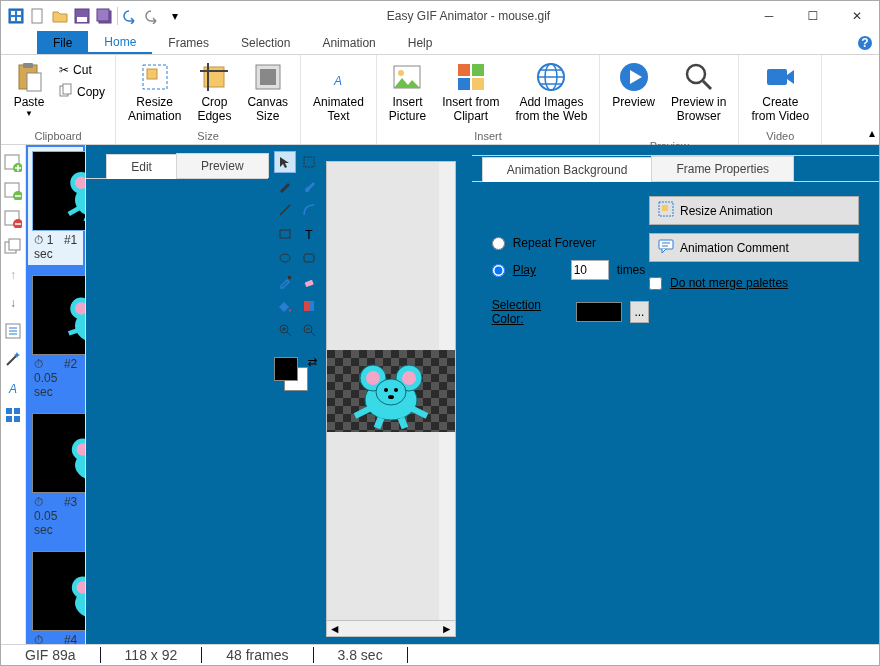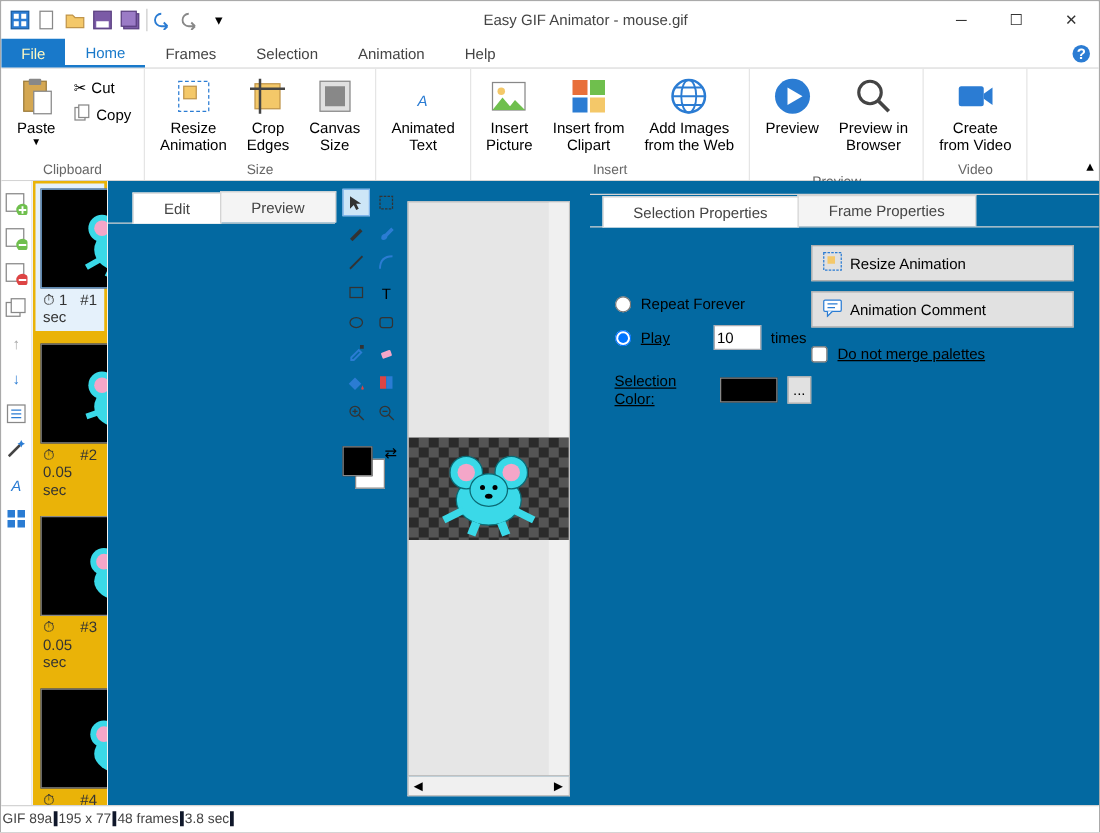--- a/index.html
+++ b/index.html
@@ -13,7 +13,7 @@
 .win-btn { width: 44px; height: 30px; display: flex; align-items: center; justify-content: center; cursor: pointer; color: #333; }
 
 .tabs-row { height: 24px; display: flex; align-items: stretch; border-bottom: 1px solid #d4d4d4; background: #fff; }
-.file-tab { background: #1979ca; color: #fef9c3; padding: 0 16px; display: flex; align-items: center; cursor: pointer; }
+.file-tab { background: #1979ca; color: #000000; padding: 0 16px; display: flex; align-items: center; cursor: pointer; margin-left: 36px; }
 .menu-tab { padding: 0 16px; display: flex; align-items: center; cursor: pointer; color: #444; }
 .menu-tab.active { color: #1979ca; border-bottom: 2px solid #1979ca; text-align: center; }
 .help-icon { margin-left: auto; width: 28px; display: flex; align-items: center; justify-content: center; cursor: pointer; }

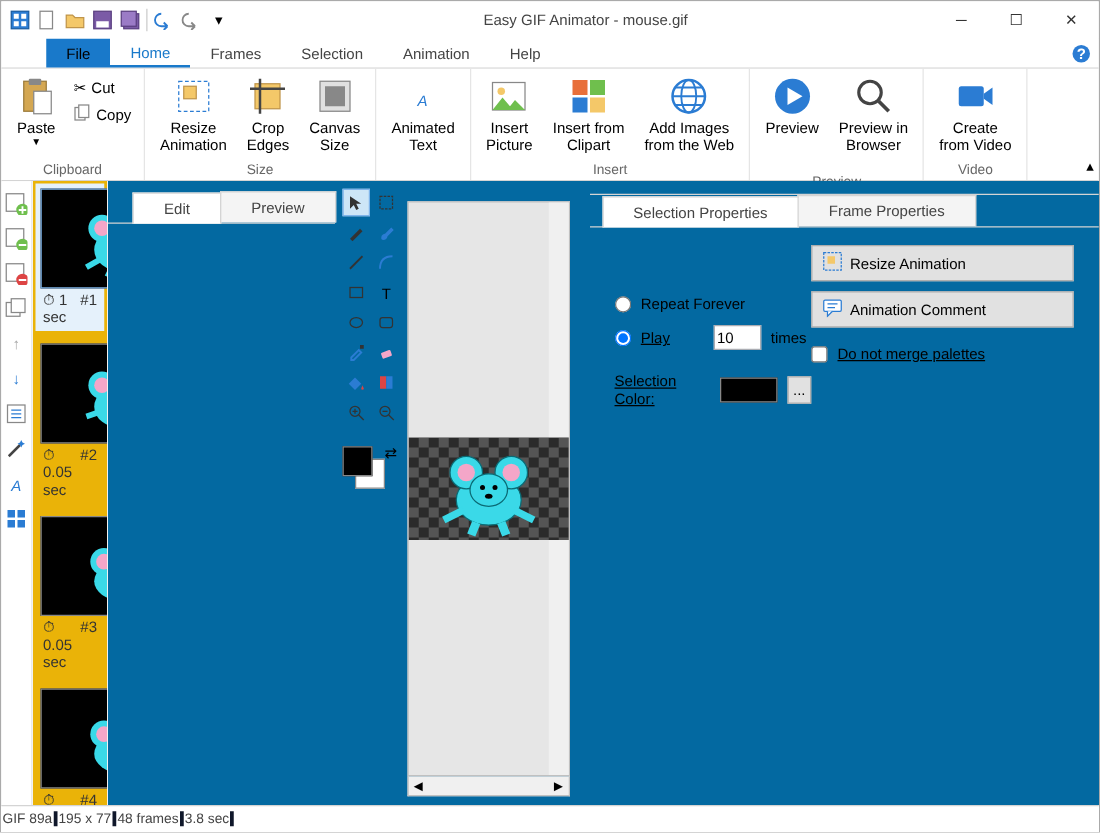--- a/index.html
+++ b/index.html
@@ -567,7 +567,7 @@
 
     <div class="props-panel">
       <div class="prop-tabs">
-        <div class="ed-tab active">Selection Properties</div>
+        <div class="ed-tab active">Animation Background</div>
         <div class="ed-tab">Frame Properties</div>
       </div>
       <div class="prop-content">

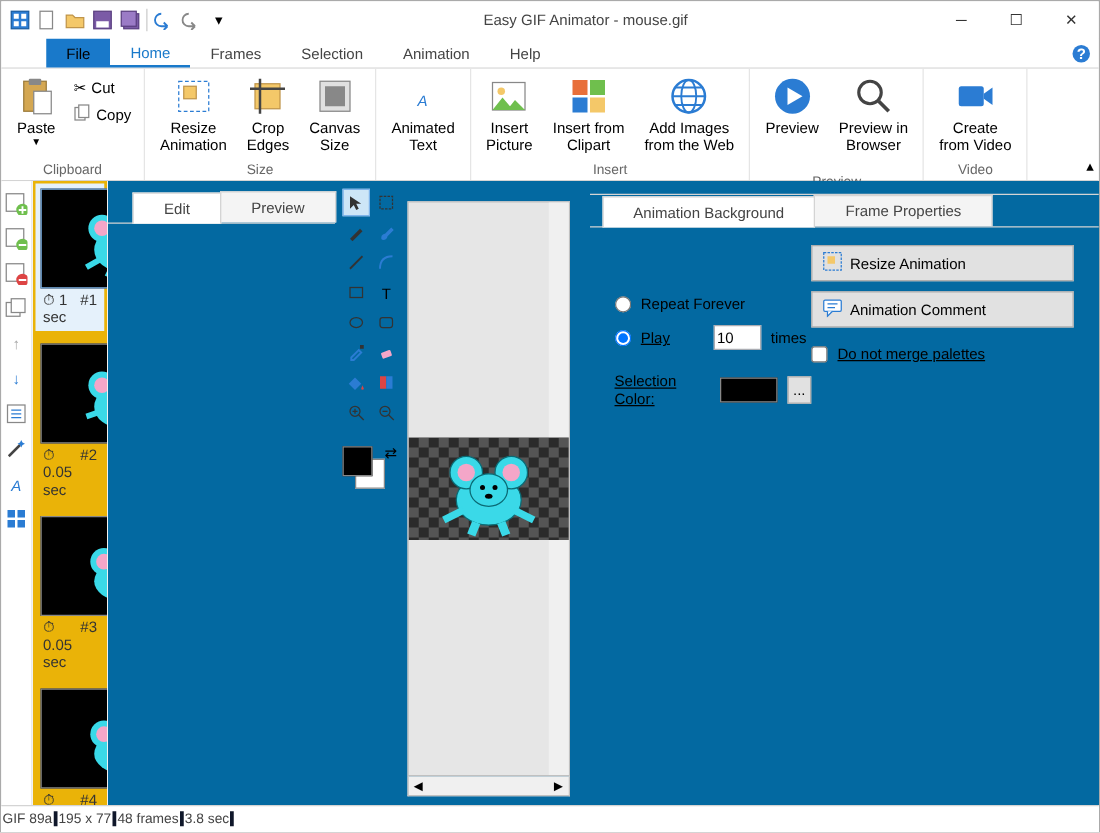--- a/index.html
+++ b/index.html
@@ -30,7 +30,7 @@
 .left-toolbar { width: 34px; background: #fff; border-right: 1px solid #e5e5e5; display: flex; flex-direction: column; align-items: center; padding-top: 6px; gap: 4px; }
 .lt-btn { width: 24px; height: 24px; display: flex; align-items: center; justify-content: center; cursor: pointer; }
 
-.frames-panel { width: 160px; background: #eab308; border-right: 1px solid #e5e5e5; overflow-y: auto; padding: 6px; }
+.frames-panel { width: 160px; background: #3b82f6; border-right: 1px solid #e5e5e5; overflow-y: auto; padding: 6px; }
 .frame-thumb { margin-bottom: 14px; }
 .frame-thumb.selected .thumb-img { border: 1px solid #7eb4ea; }
 .frame-thumb.selected { background: #e5f1fb; padding: 4px; margin: -4px -4px 10px; }

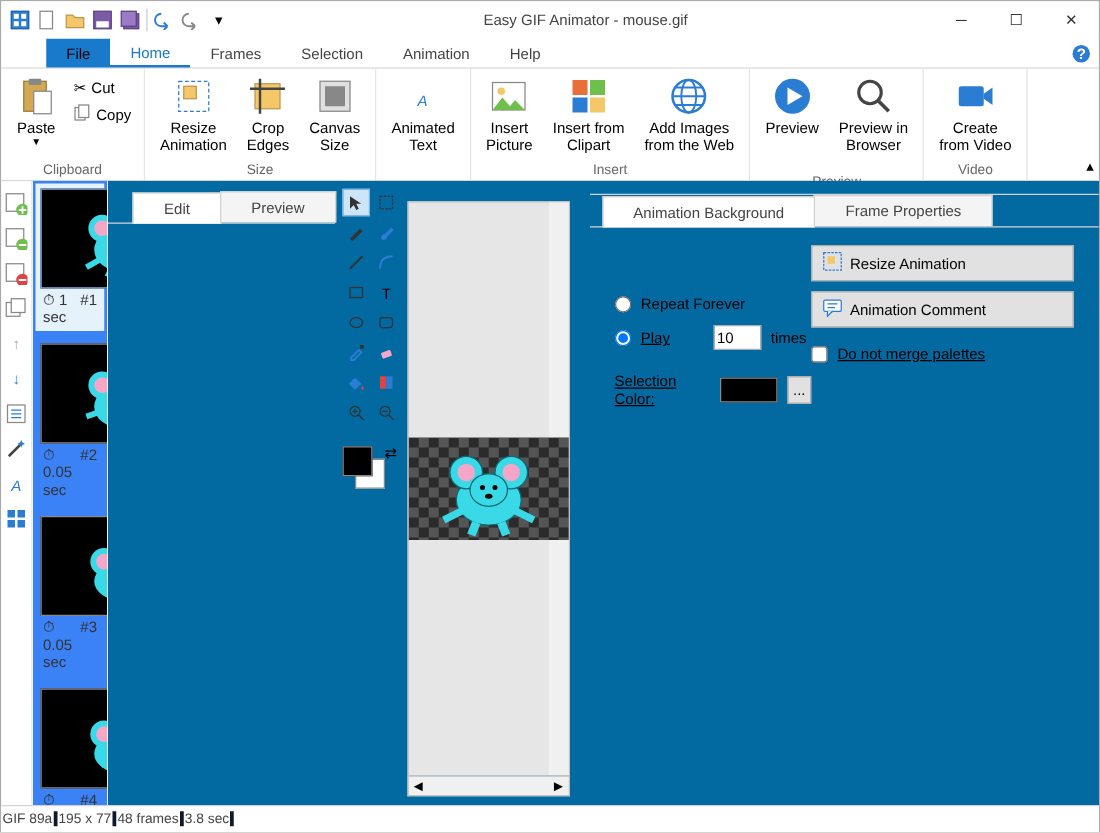--- a/index.html
+++ b/index.html
@@ -64,7 +64,7 @@
 input[type=number] { width: 38px; padding: 2px; border: 1px solid #abadb3; }
 
 .statusbar { height: 21px; border-top: 1px solid #d4d4d4; display: flex; align-items: center; background: #fff; position: absolute; bottom: 0; left: 0; right: 0; }
-.sb-cell { padding: 0 1px; border-right: 3px solid #0f172a; color: #444; font-size: 11px; }
+.sb-cell { padding: 0 24px; border-right: 1px solid #0f172a; color: #444; font-size: 14px; }
 
 .mouse-sprite { position: absolute; width: 70%; height: 80%; left: 15%; top: 12%; }
 </style>

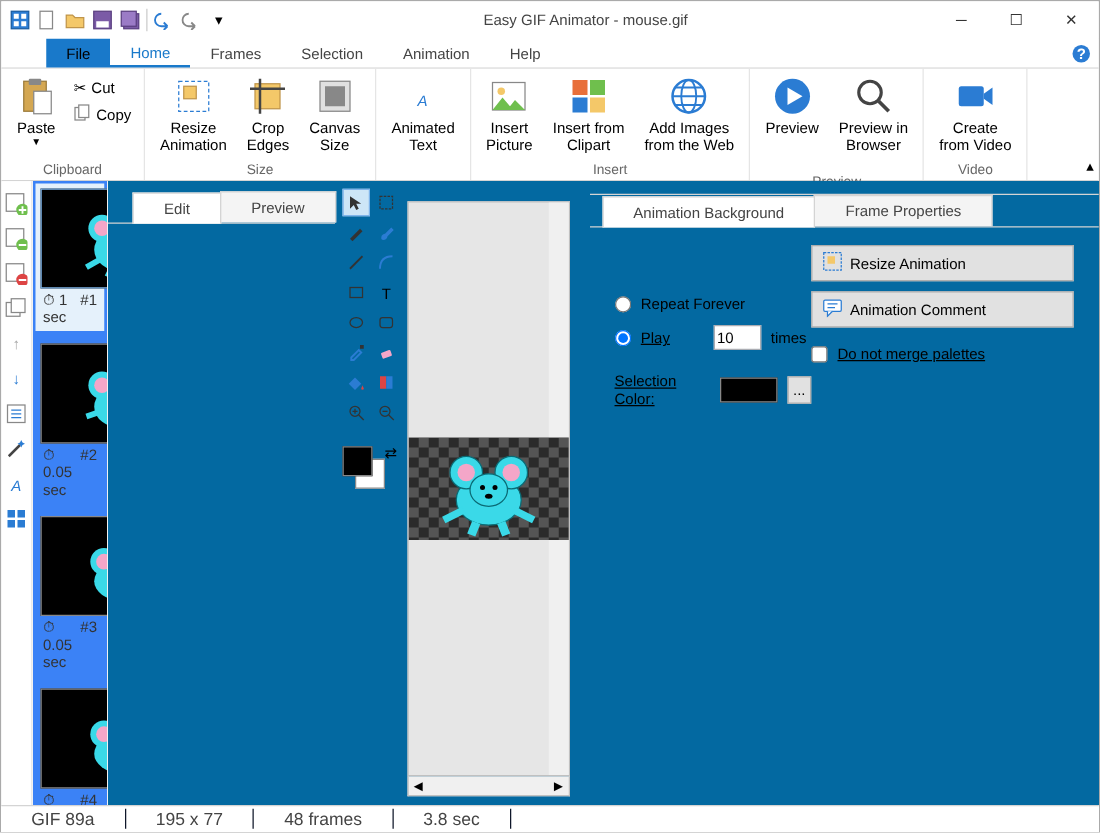--- a/index.html
+++ b/index.html
@@ -616,7 +616,7 @@
 
 <div class="statusbar">
   <div class="sb-cell">GIF 89a</div>
-  <div class="sb-cell">195 x 77</div>
+  <div class="sb-cell">118 x 92</div>
   <div class="sb-cell">48 frames</div>
   <div class="sb-cell">3.8 sec</div>
 </div>

